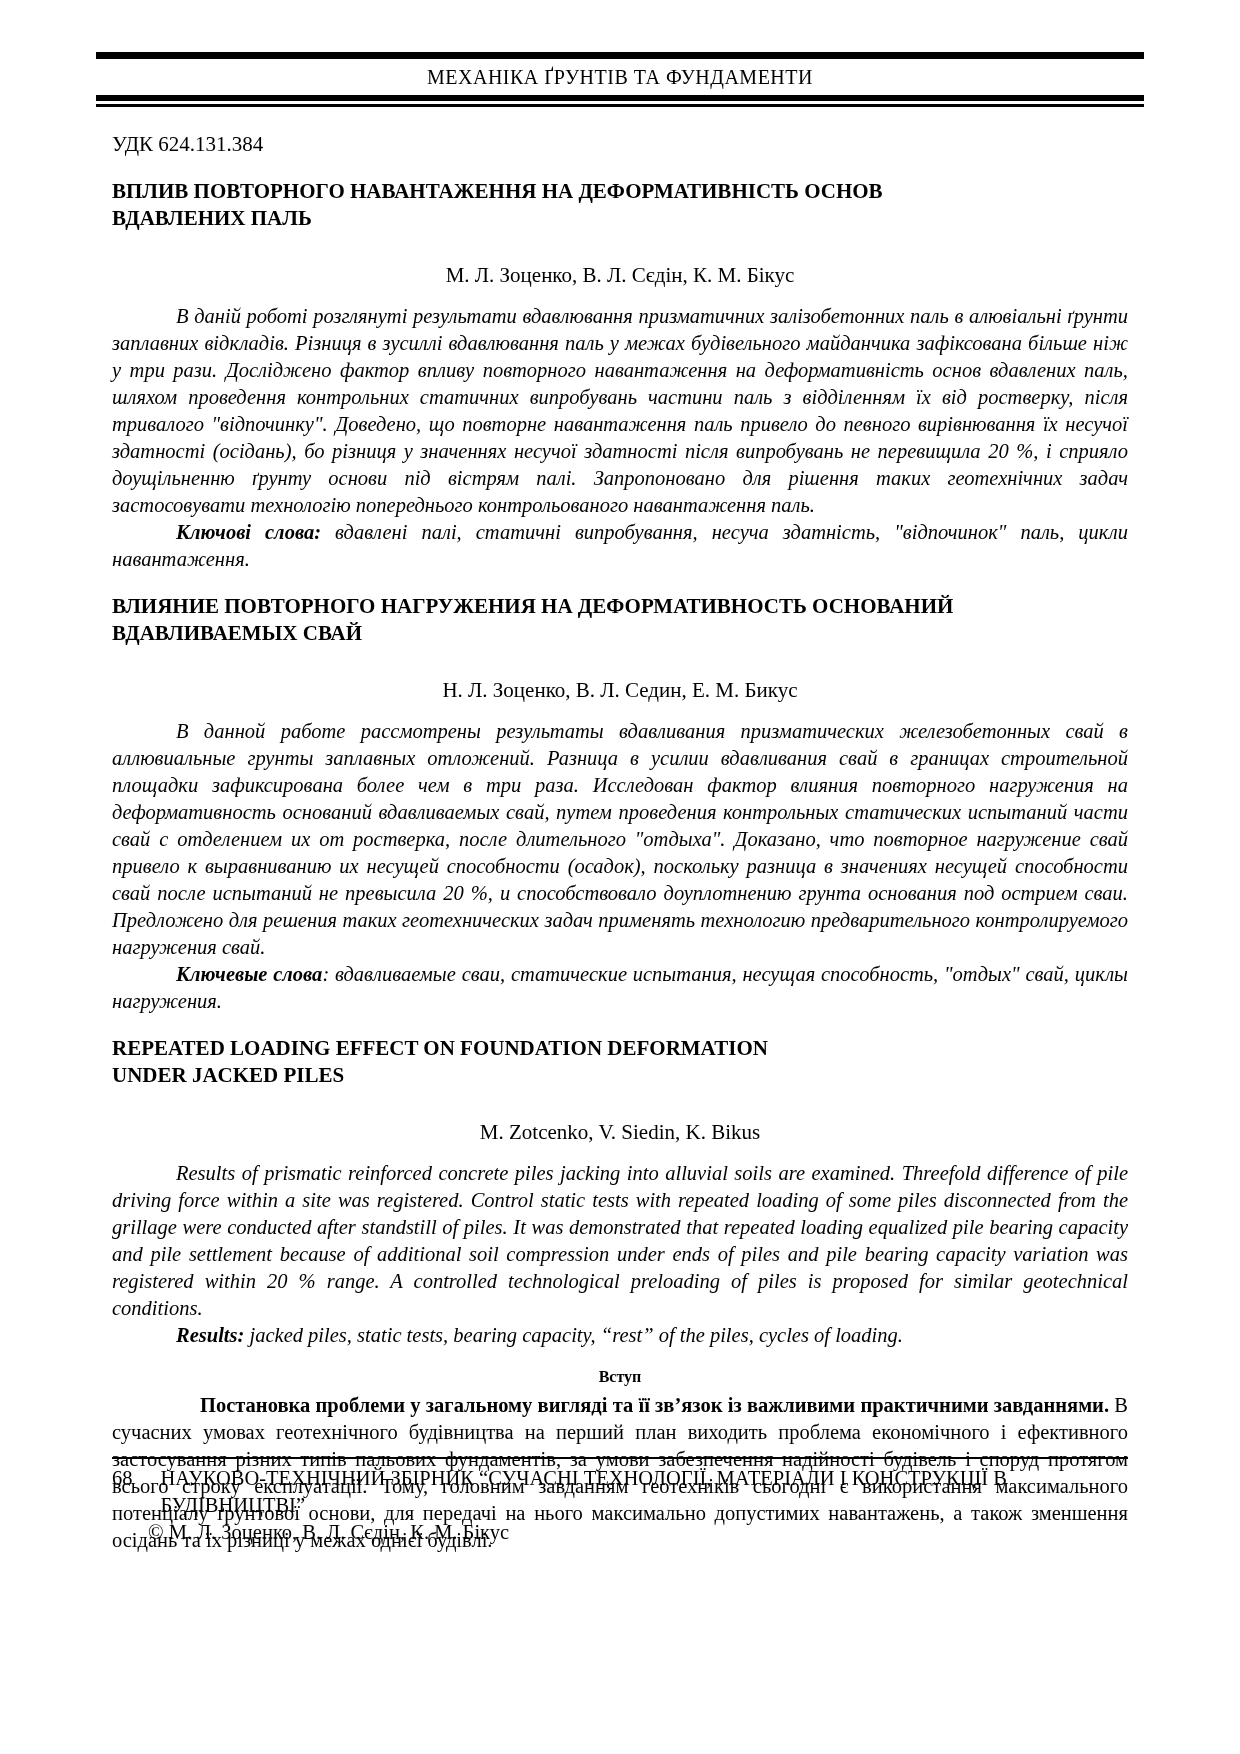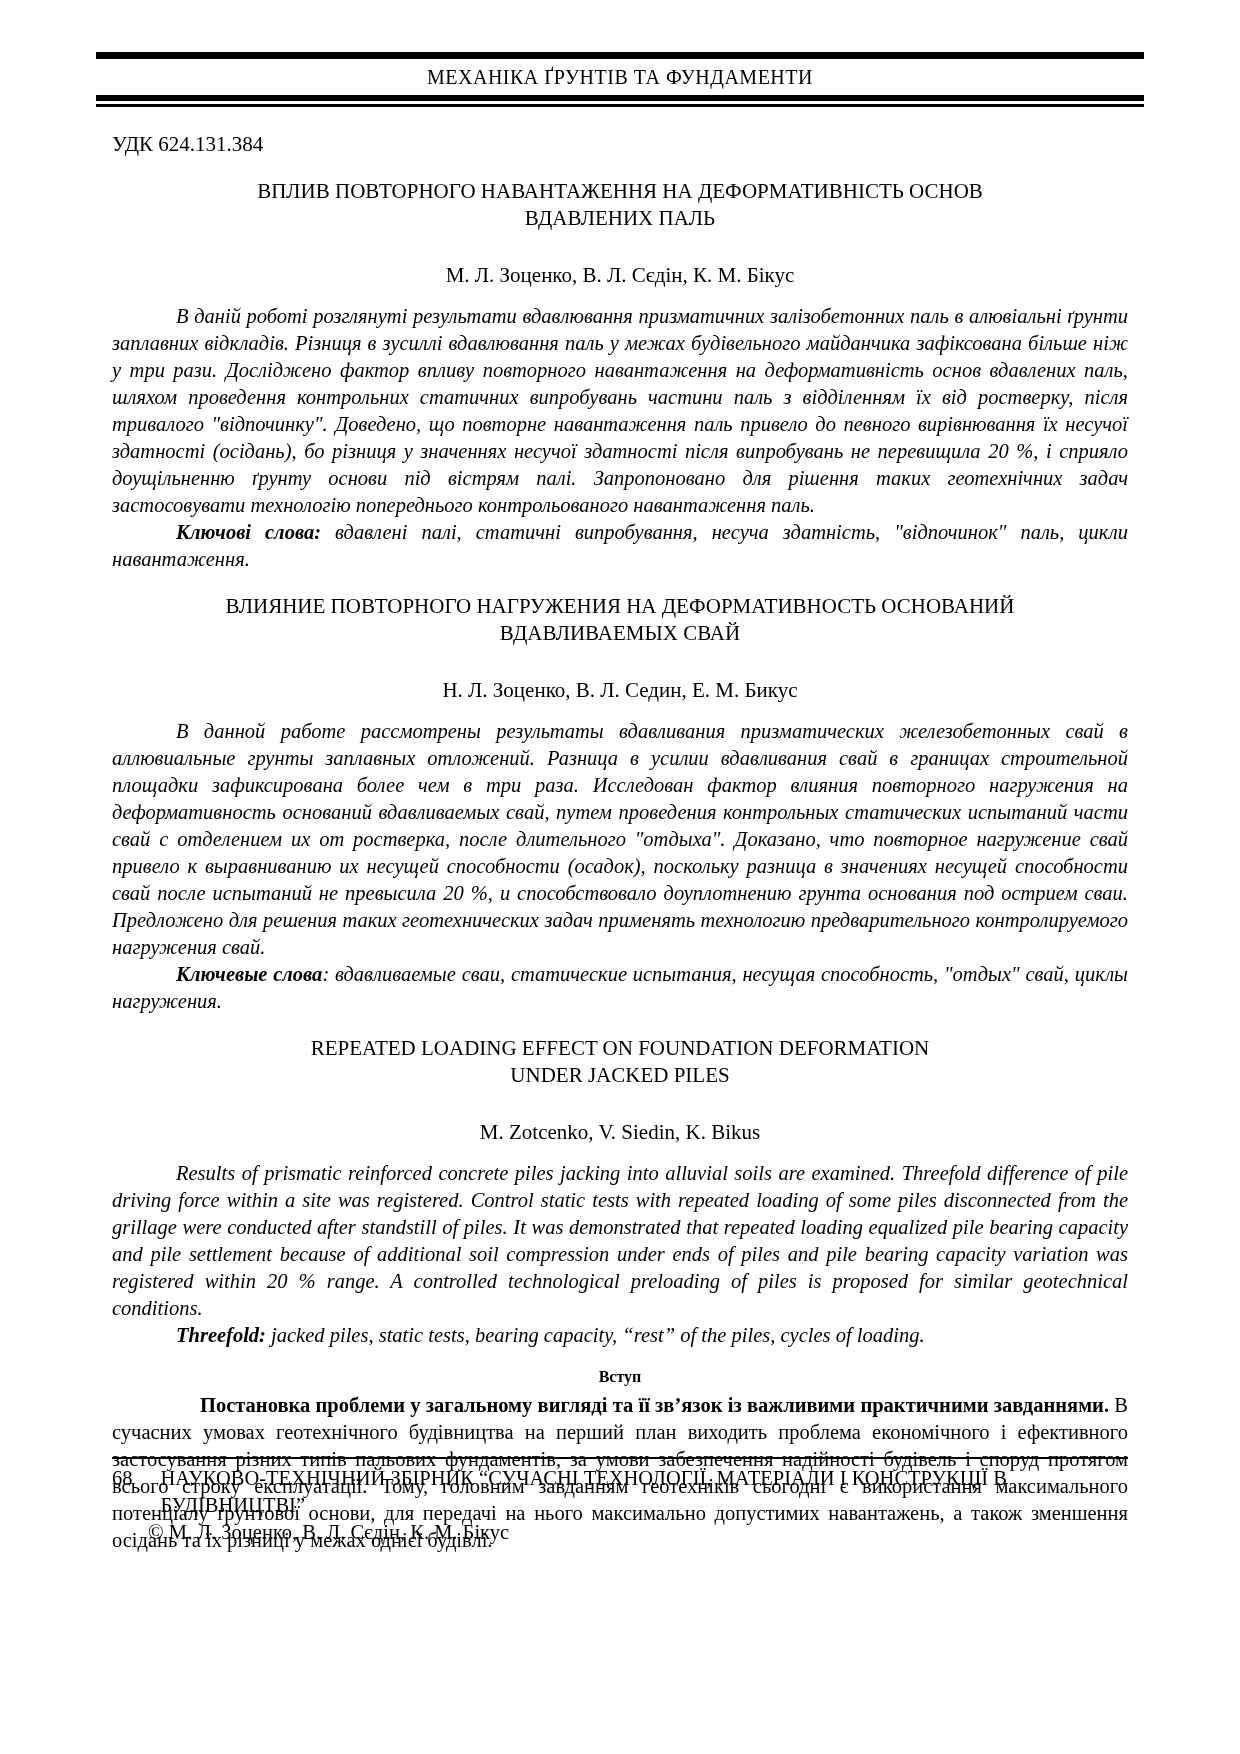--- a/index.html
+++ b/index.html
@@ -42,8 +42,8 @@
   .title {
     margin: 20px 0 0 0;
     font-size: 21px;
-    font-weight: normal;
-    text-align: center;
+    font-weight: bold;
+    text-align: left;
     white-space: pre-line;
     line-height: 27px;
   }

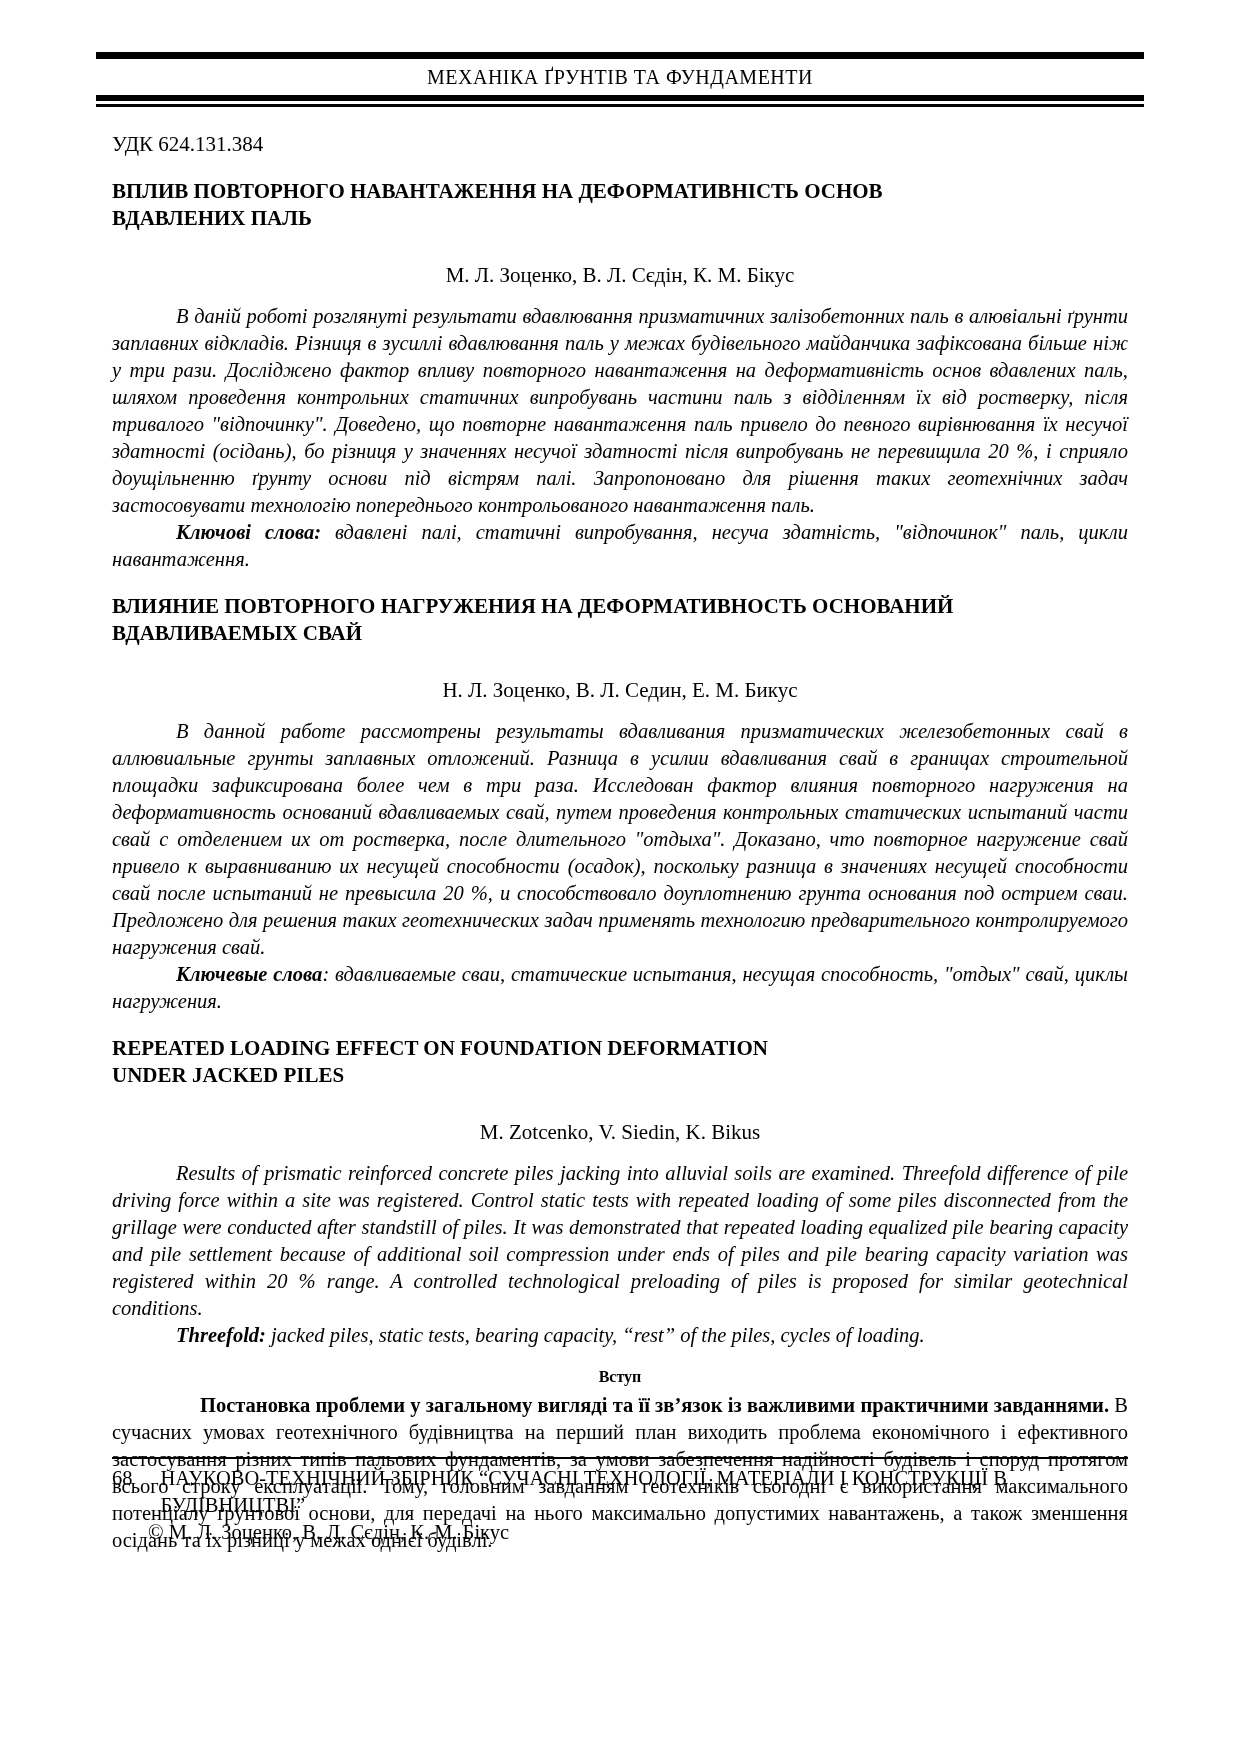--- a/index.html
+++ b/index.html
@@ -132,7 +132,7 @@
 UNDER JACKED PILES</h1>
     <p class="authors">M. Zotcenko, V. Siedin, K. Bikus</p>
     <p class="abstract">Results of prismatic reinforced concrete piles jacking into alluvial soils are examined. Threefold difference of pile driving force within a site was registered. Control static tests with repeated loading of some piles disconnected from the grillage were conducted after standstill of piles. It was demonstrated that repeated loading equalized pile bearing capacity and pile settlement because of additional soil compression under ends of piles and pile bearing capacity variation was registered within 20 % range. A controlled technological preloading of piles is proposed for similar geotechnical conditions.</p>
-    <p class="keywords"><span class="kw-label">Threefold:</span><span> jacked piles, static tests, bearing capacity, “rest” of the piles, cycles of loading.</span></p>
+    <p class="keywords"><span class="kw-label">Results:</span><span> jacked piles, static tests, bearing capacity, “rest” of the piles, cycles of loading.</span></p>
   </section>
 
   <section>

